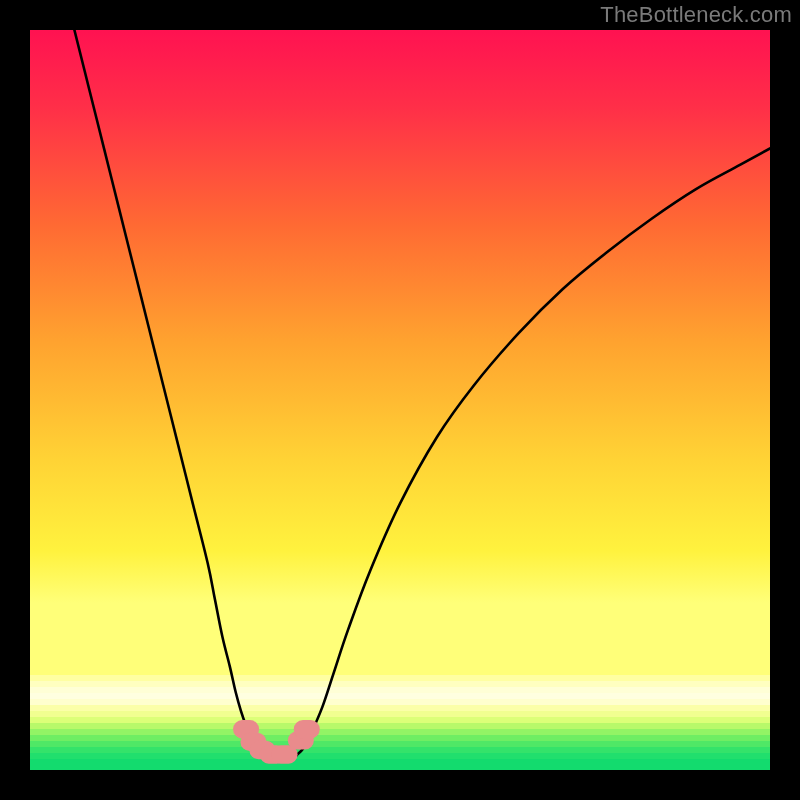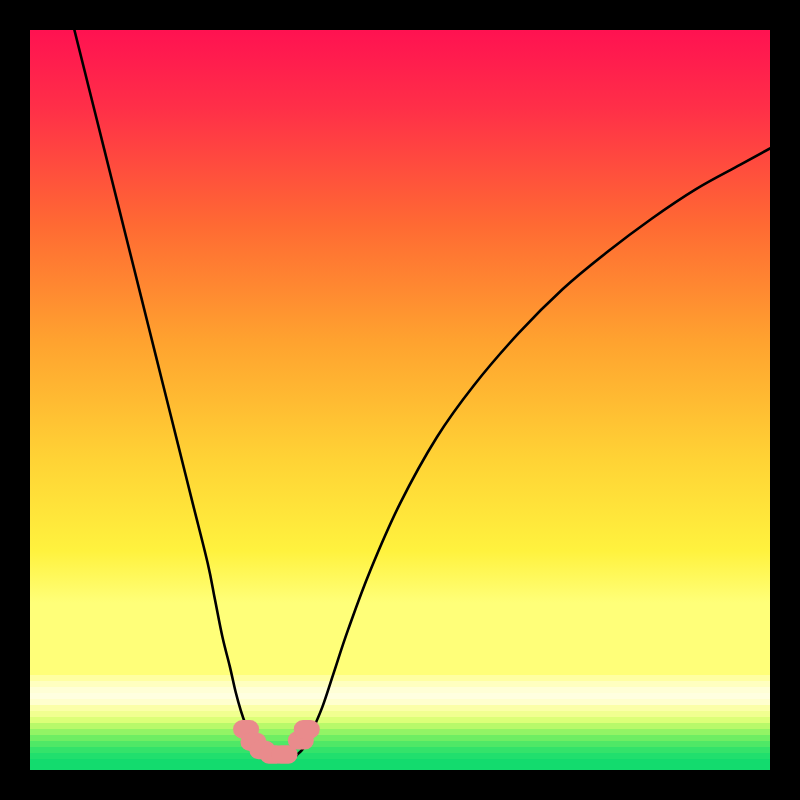--- a/index.html
+++ b/index.html
@@ -51,6 +51,7 @@
 
 <div class="frame">
 
+  <div class="watermark">TheBottleneck.com</div>
 
   <div class="plot">
     <svg viewBox="0 0 740 740">

